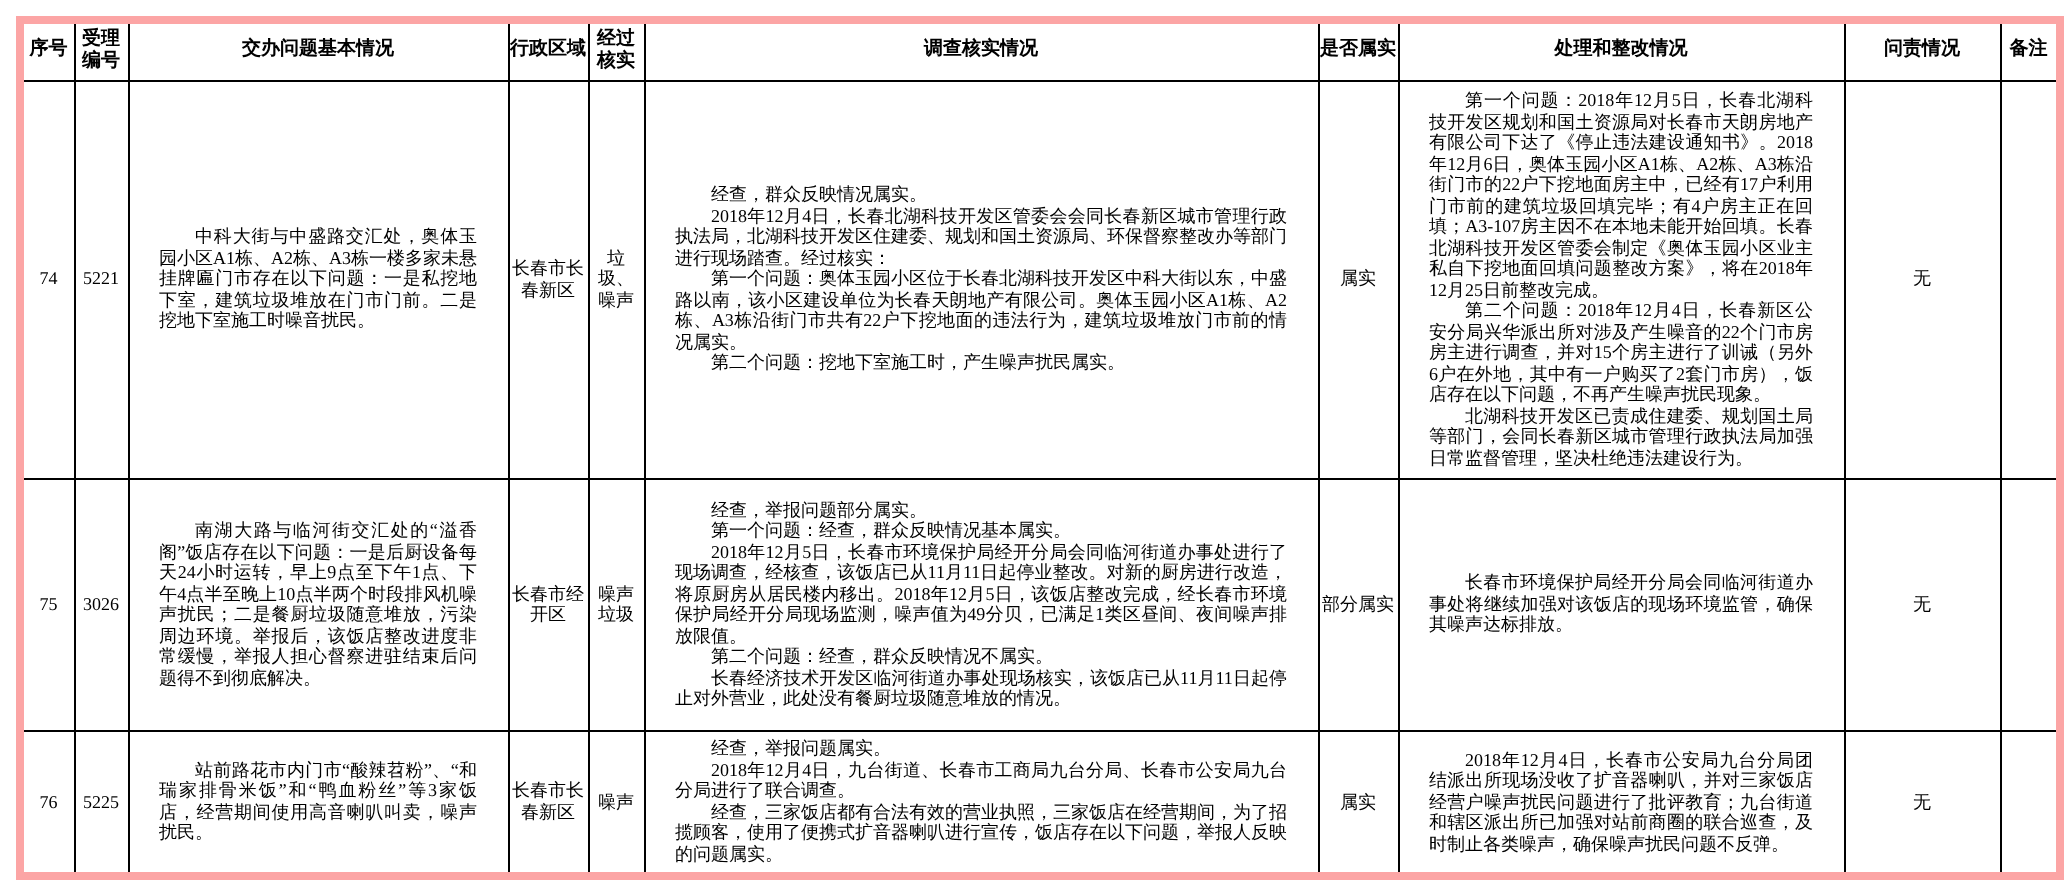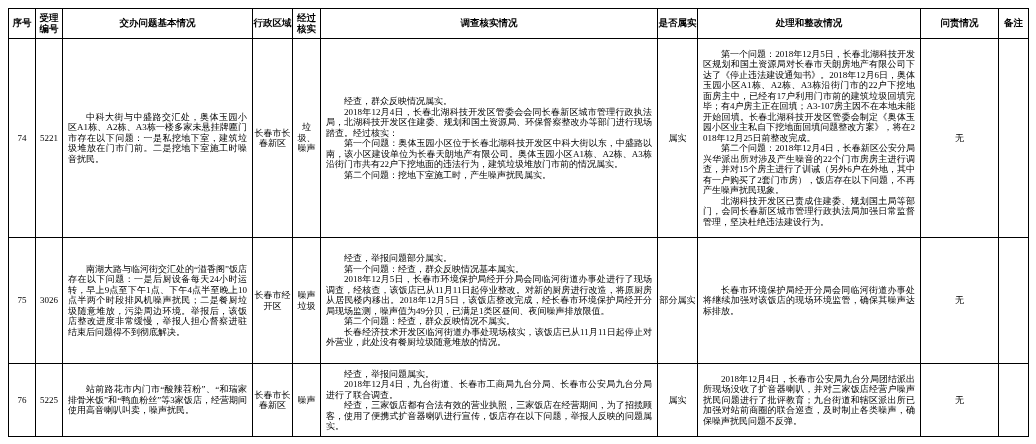--- a/index.html
+++ b/index.html
@@ -14,7 +14,7 @@
     table-layout:fixed;
     margin:8px 0 0 8px;
     width:1020px;
-    border:1px solid #fca5a5;
+    border:4px solid #fca5a5;
   }
   .doc th,.doc td{
     border:1px solid #000;

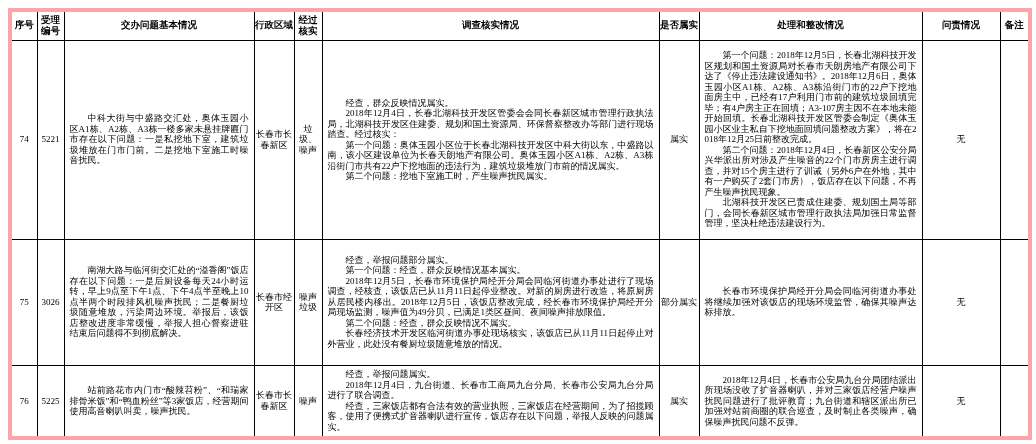--- a/index.html
+++ b/index.html
@@ -33,7 +33,7 @@
     padding:1px 0;
   }
   td.c{text-align:center;padding:1px 1px;}
-  td.t{text-align:justify;padding:2px 5px;}
+  td.t{text-align:justify;padding:2px 15px;}
   td.t .para{text-indent:2em;text-align:justify;}
   tr.hrow{height:30px;}
   tr.r74{height:199px;}

